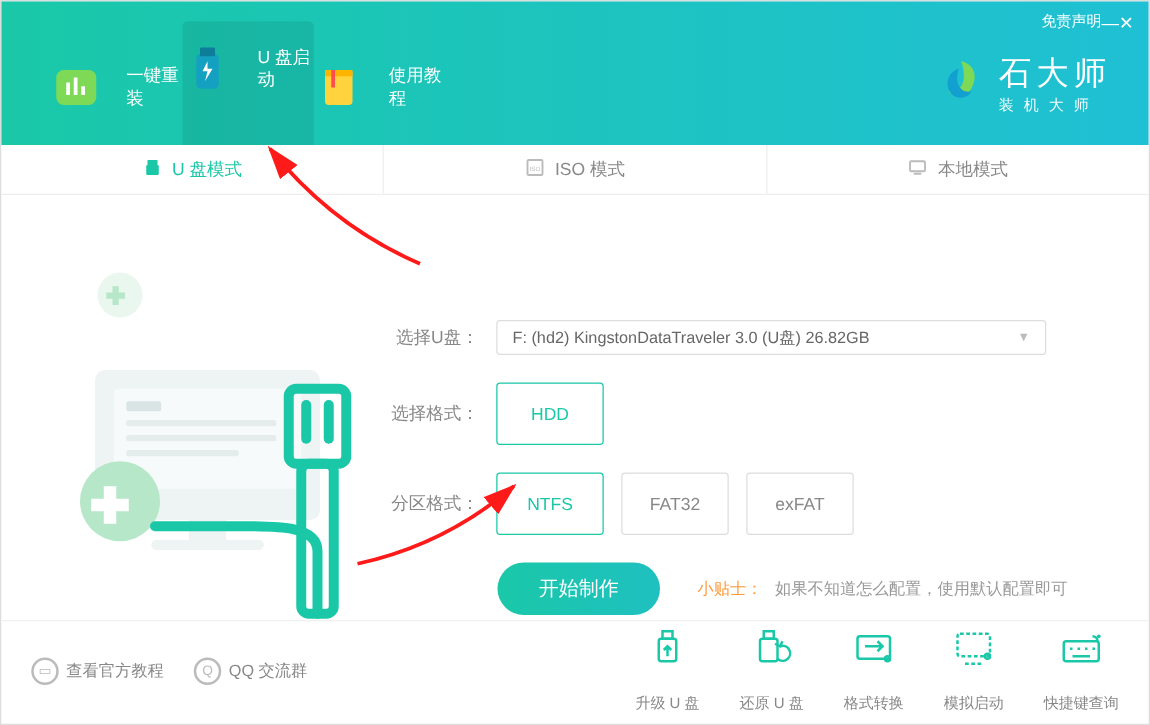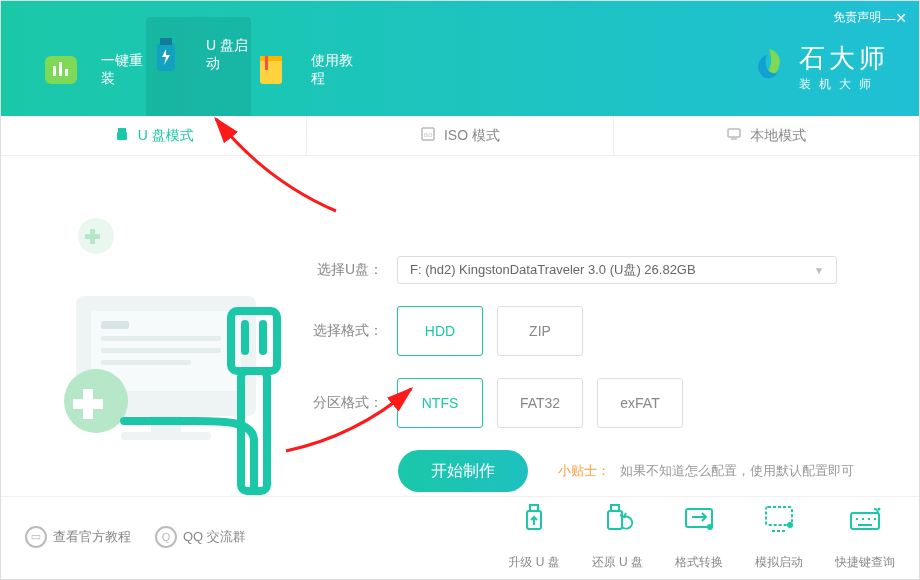--- a/index.html
+++ b/index.html
@@ -160,7 +160,6 @@
     <div class="form-row">
       <div class="form-label">选择格式：</div>
       <button class="opt-btn selected">HDD</button>
-      <button class="opt-btn">ZIP</button>
     </div>
     <div class="form-row">
       <div class="form-label">分区格式：</div>

